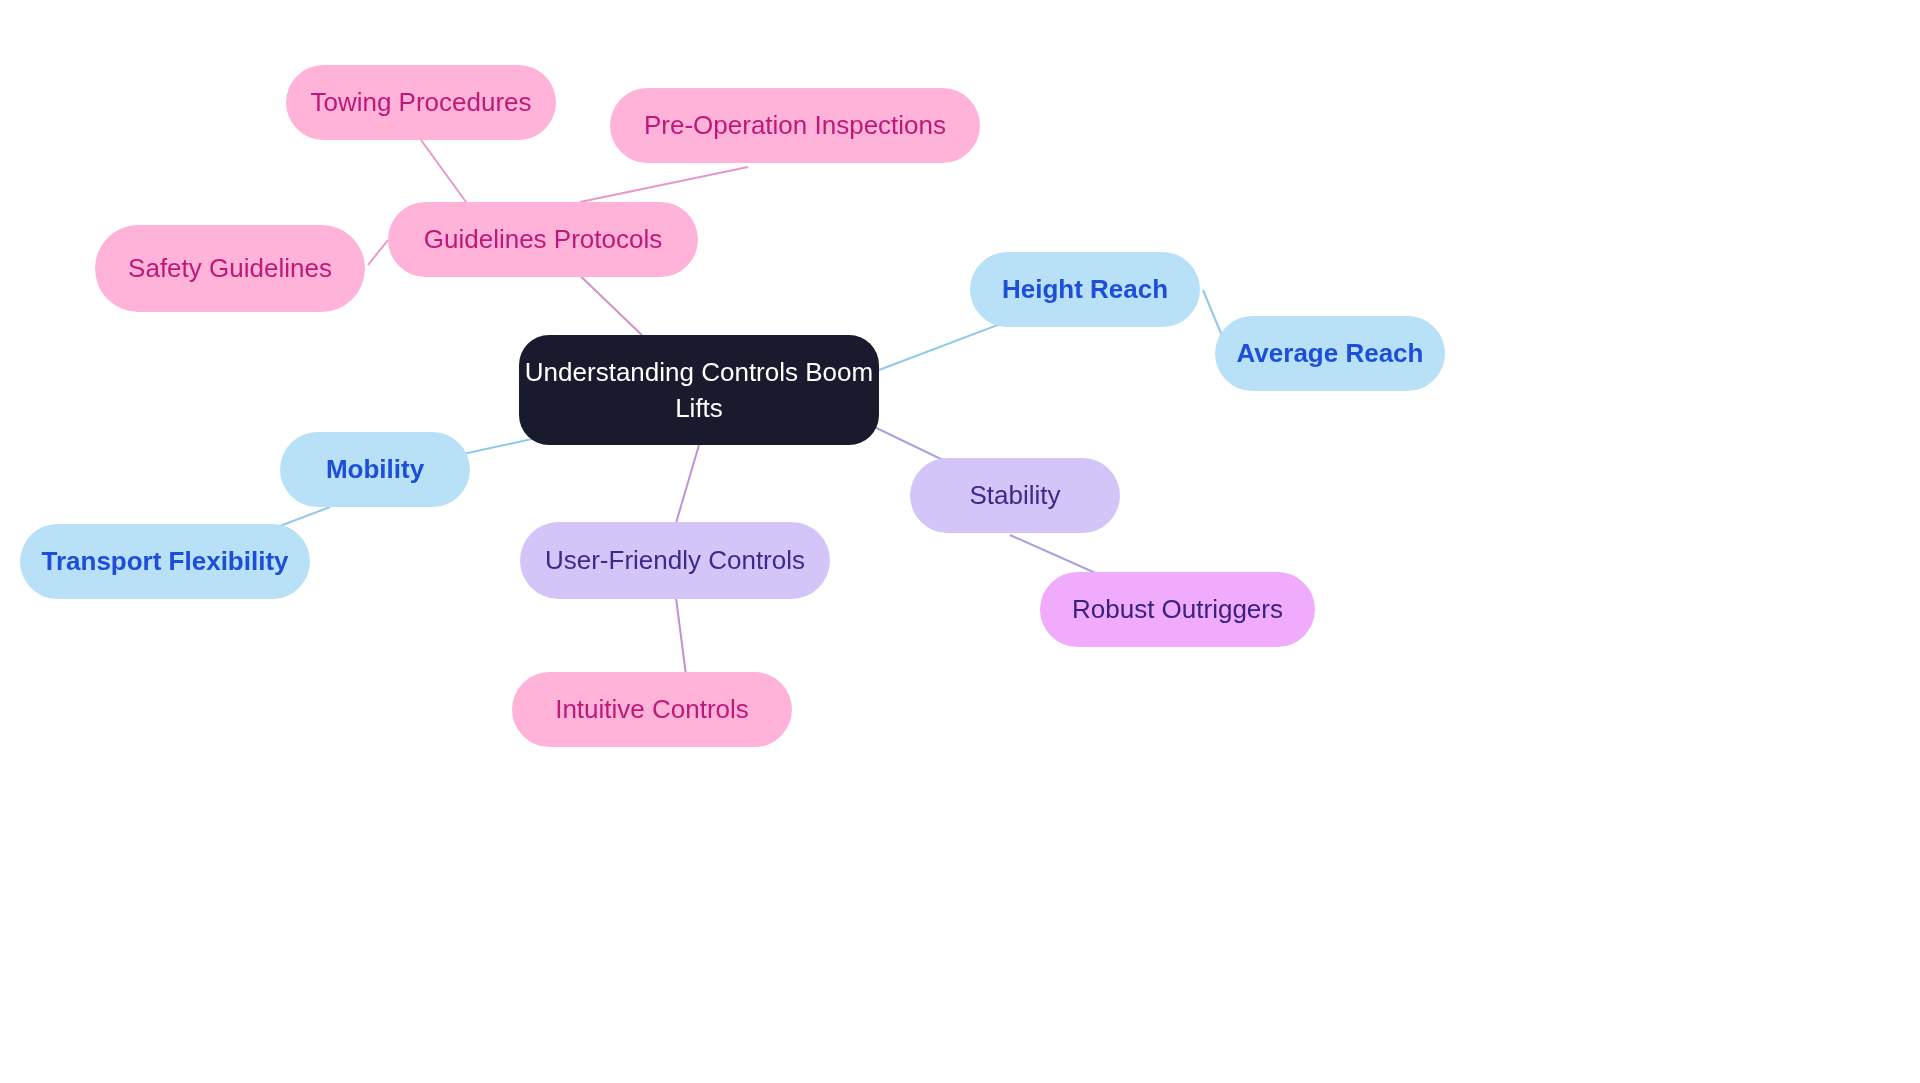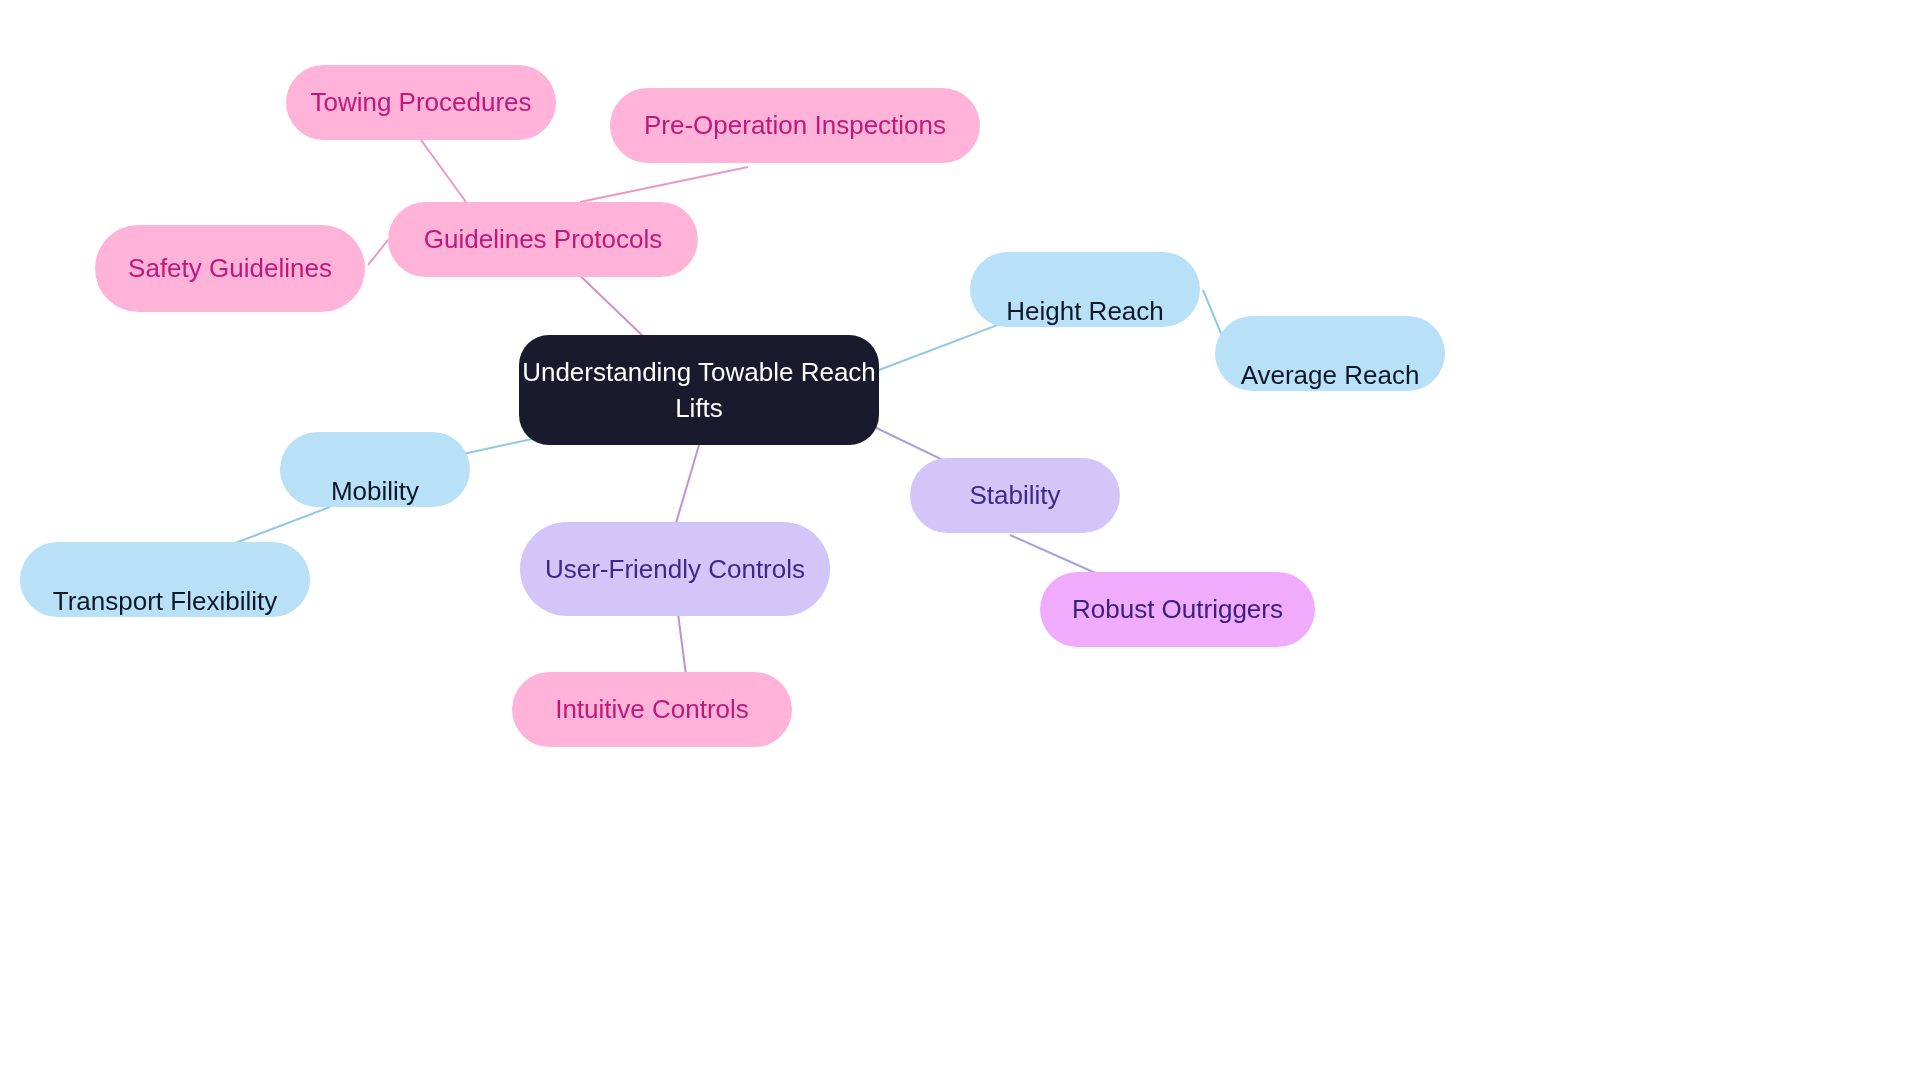--- a/index.html
+++ b/index.html
@@ -44,10 +44,9 @@
     }
     .node-blue {
       background: #b8e0f7;
-      color: #0f172a;
+      color: #1d4ed8;
       font-size: 26px;
-      font-weight: 400;
-      align-items: flex-end;
+      font-weight: 700;
     }
     .node-purple {
       background: #d4c5f9;

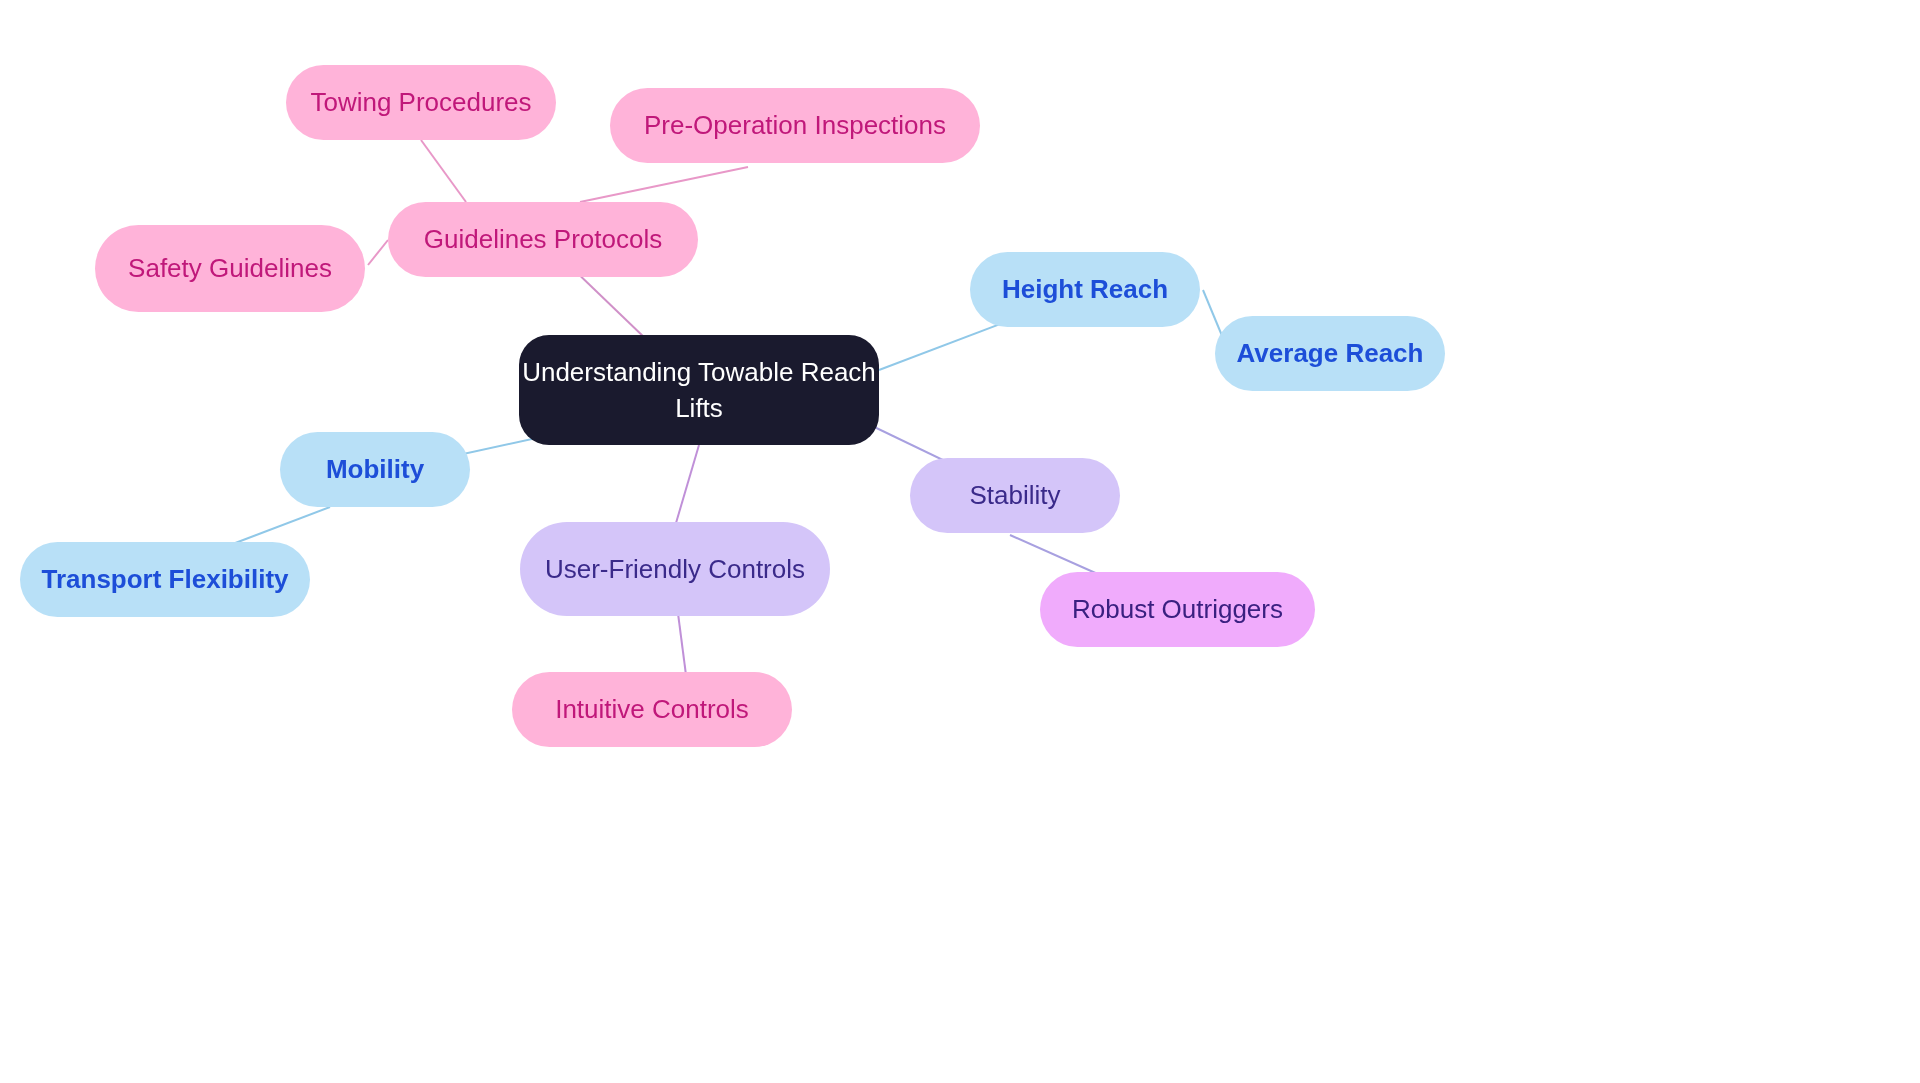--- a/index.html
+++ b/index.html
@@ -92,7 +92,7 @@
 </svg>
 
 <div class="node node-center" style="left: 519px; top: 335px; width: 360px; height: 110px;">
-  <span style="white-space: pre-line; font-size: 26px; line-height: 1.4;">Understanding Towable Reach
+  <span style="white-space: pre-line; font-size: 26px; line-height: 1.4;">Understanding Controls Boom
 Lifts</span>
 </div>
 

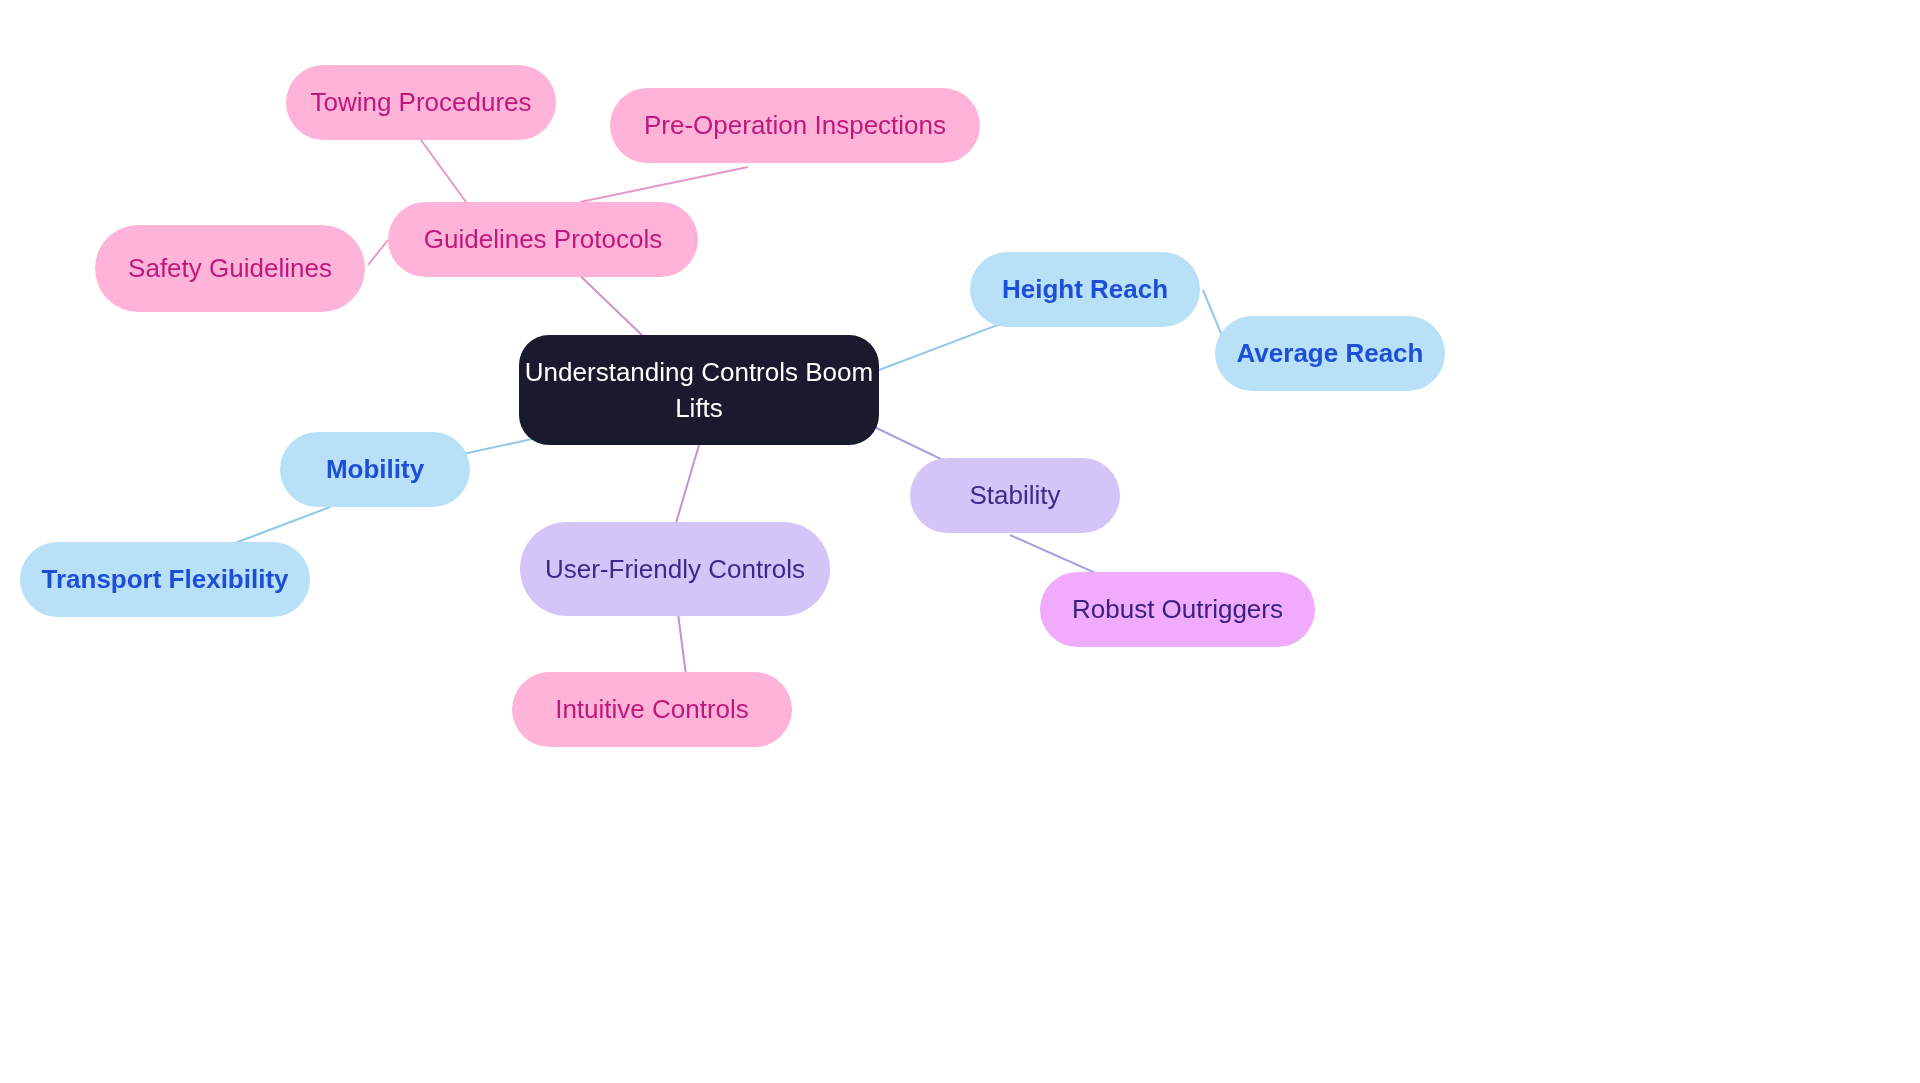--- a/index.html
+++ b/index.html
@@ -124,7 +124,7 @@
   <span>Mobility</span>
 </div>
 
-<div class="node node-blue" style="left: 20px; top: 542px; width: 290px; height: 75px;">
+<div class="node node-blue" style="left: 20px; top: 524px; width: 290px; height: 75px;">
   <span>Transport Flexibility</span>
 </div>
 

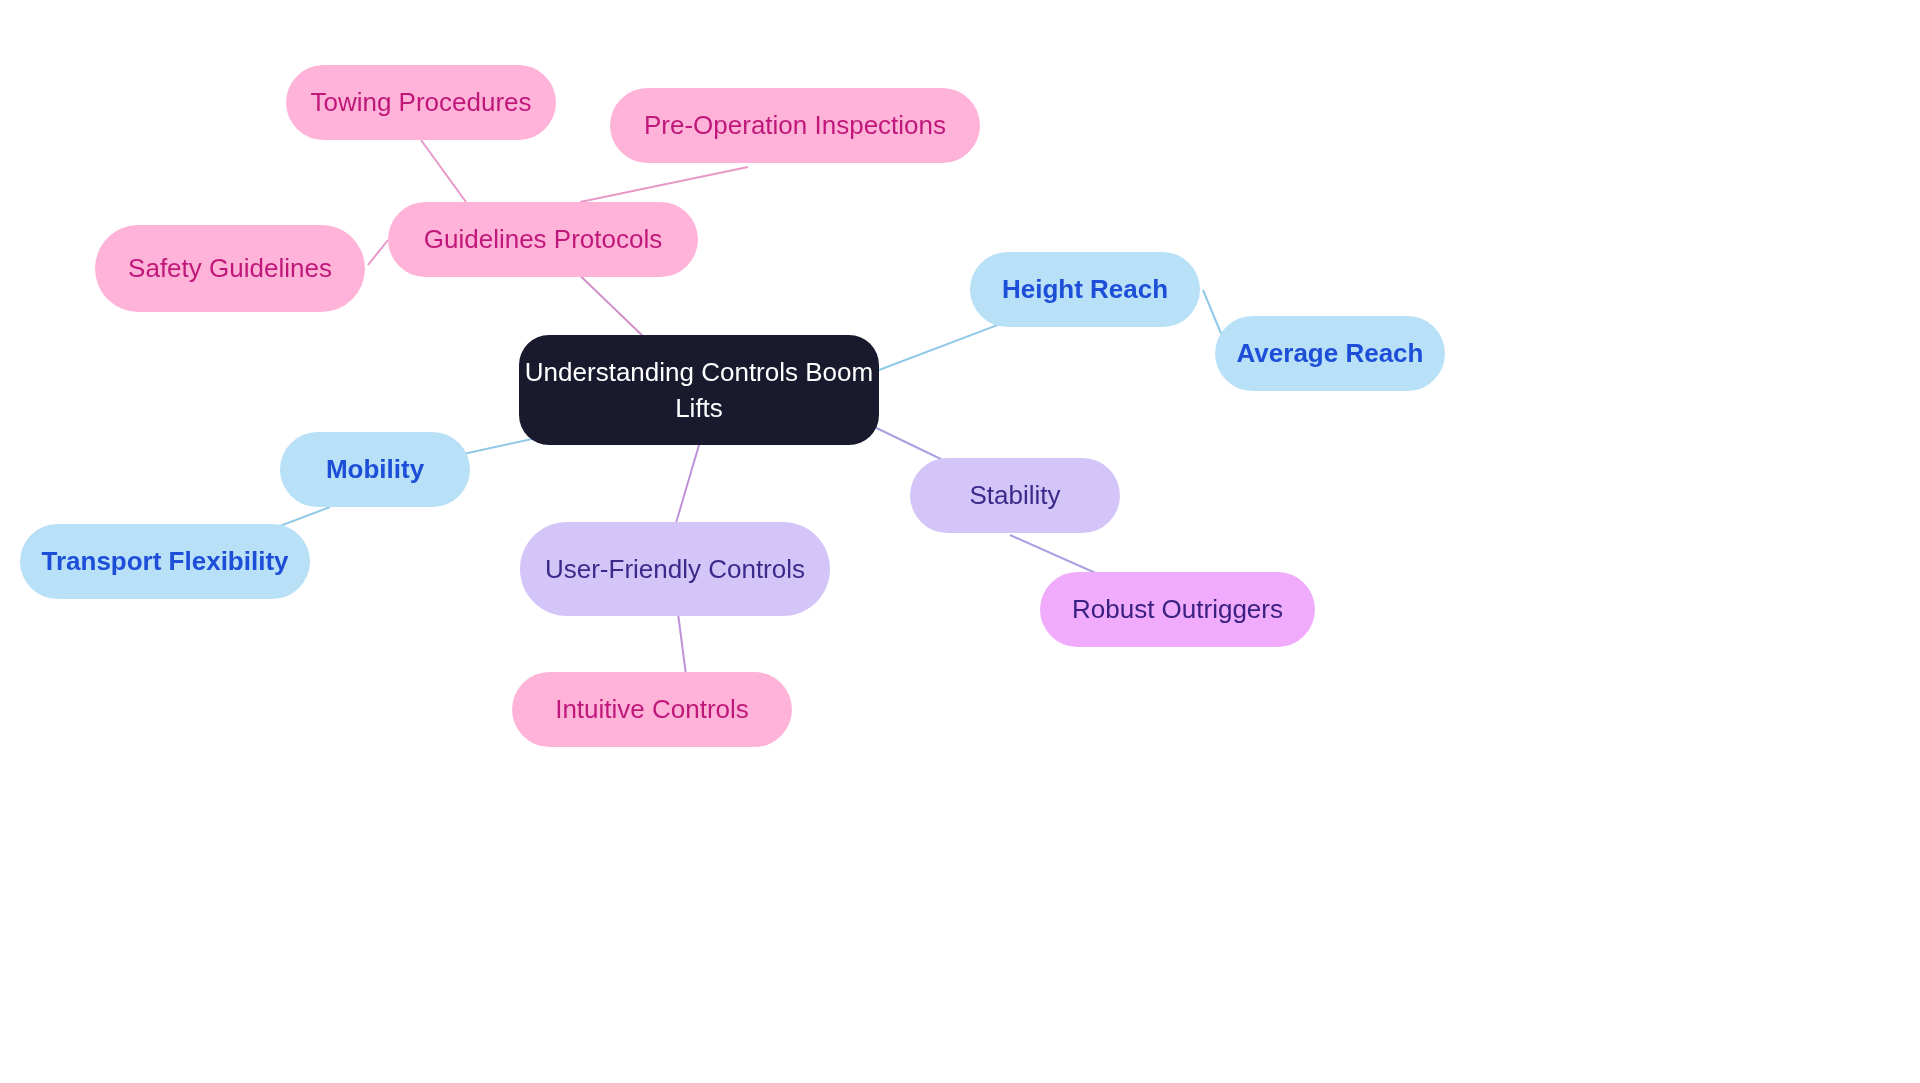--- a/index.html
+++ b/index.html
@@ -136,7 +136,7 @@
   <span>Robust Outriggers</span>
 </div>
 
-<div class="node node-purple" style="left: 520px; top: 522px; width: 310px; height: 94px; justify-content: center;">
+<div class="node node-purple" style="left: 520px; top: 522px; width: 310px; height: 77px; justify-content: center;">
   <span>User-Friendly Controls</span>
 </div>
 

